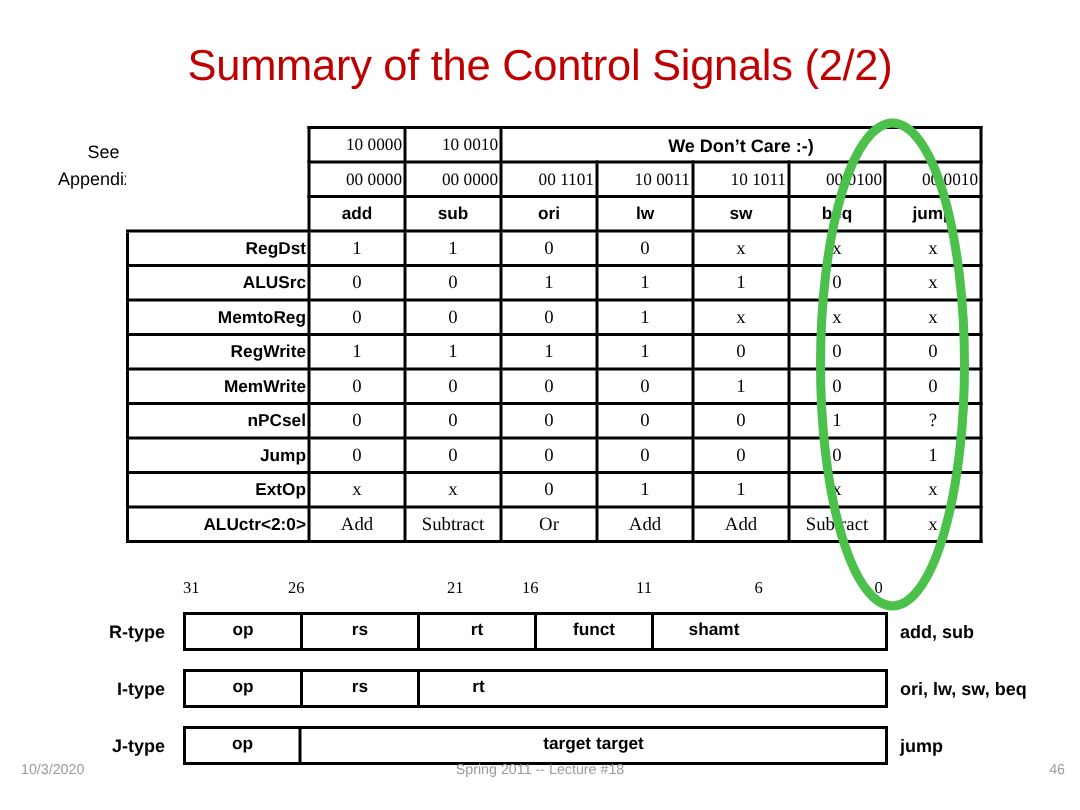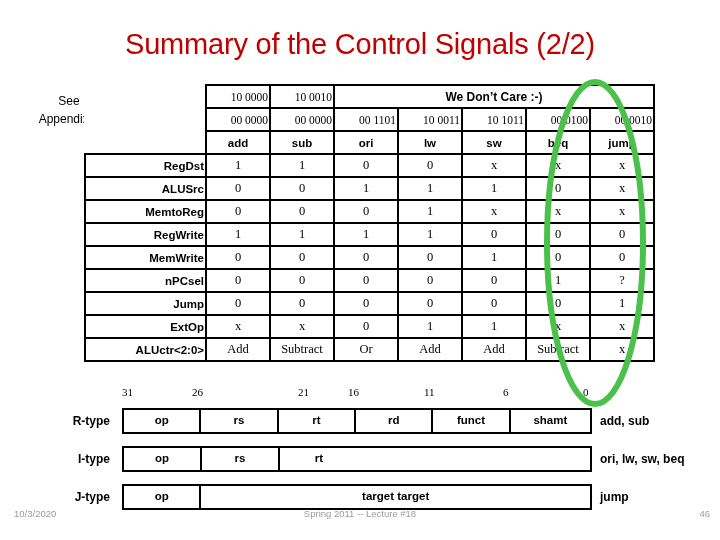--- a/index.html
+++ b/index.html
@@ -374,7 +374,6 @@
       <div class="fmt-field" style="width:78px;">op</div>
       <div class="fmt-field" style="width:78px;">rs</div>
       <div class="fmt-field" style="width:78px;">rt</div>
-      <div class="fmt-field" style="width:78px;">rd</div>
       <div class="fmt-field" style="width:78px;">funct</div>
       <div class="fmt-field" style="width:80px;">shamt</div>
     </div>

